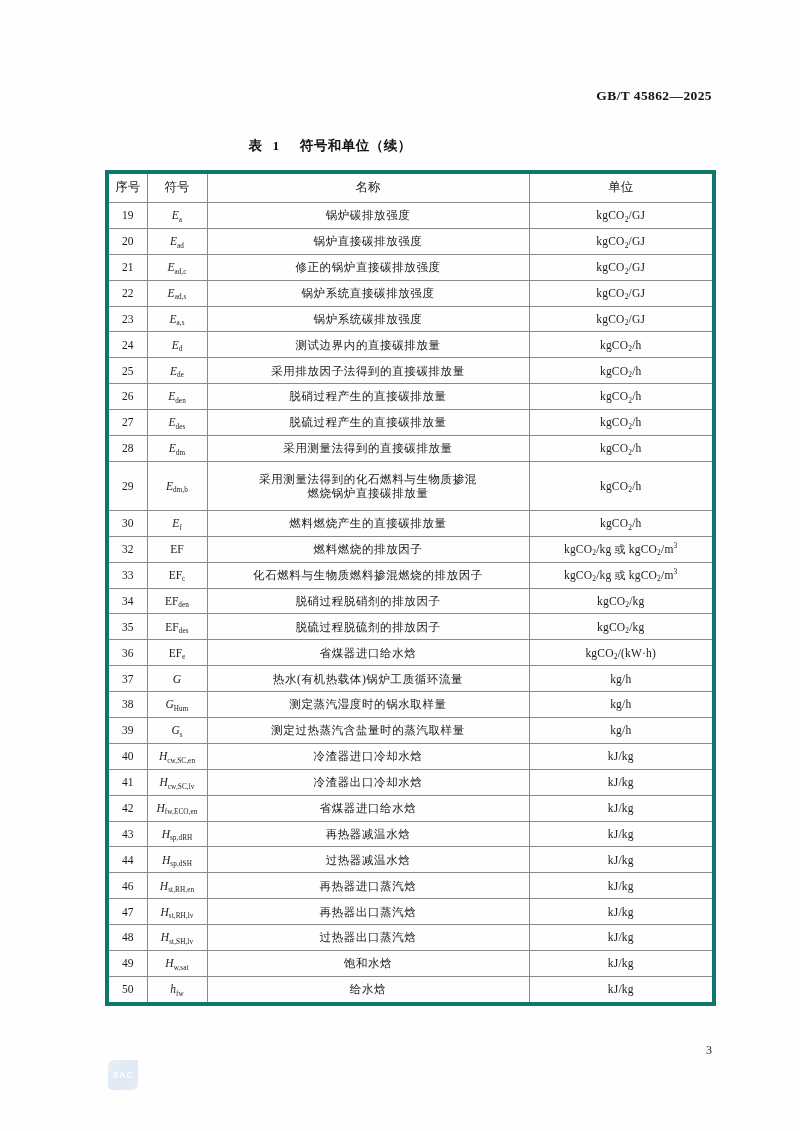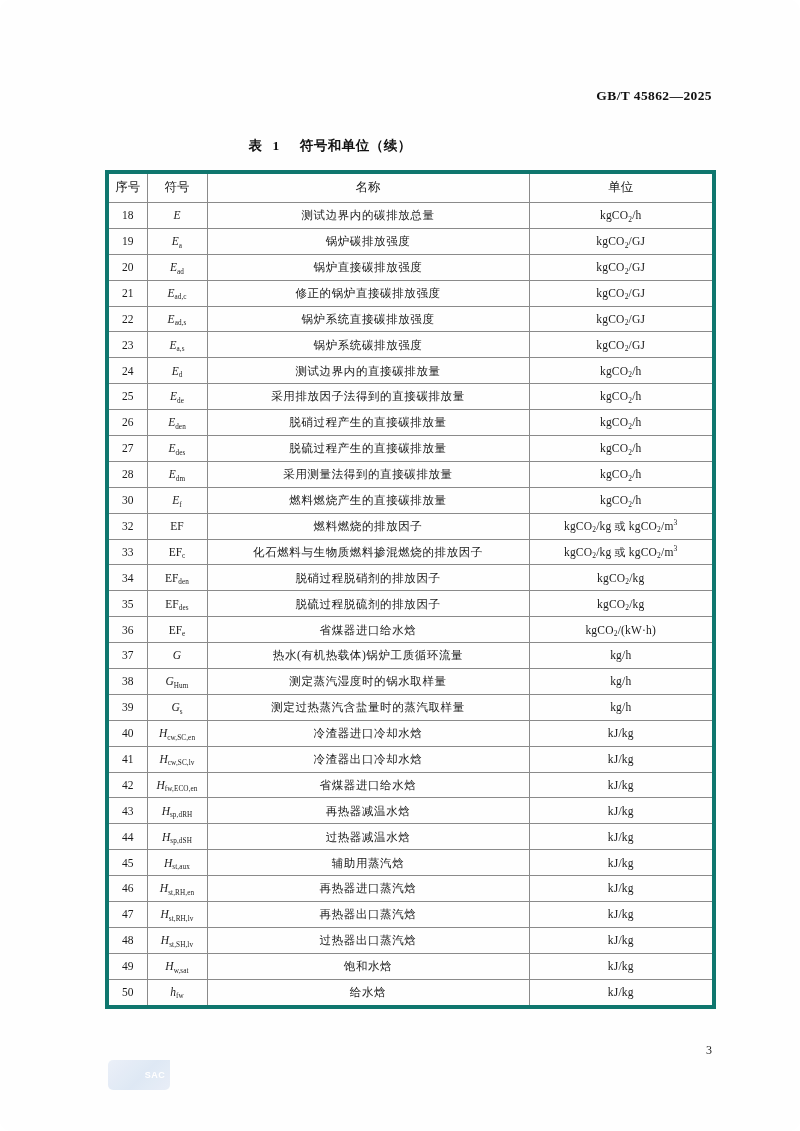--- a/index.html
+++ b/index.html
@@ -193,12 +193,6 @@
       </thead>
       <tbody id="tbody">
           <tr>
-            <td class="num-cell">18</td>
-            <td class="sym"><span class="it">E</span></td>
-            <td class="name-cell">测试边界内的碳排放总量</td>
-            <td class="unit-cell">kgCO<sub>2</sub>/h</td>
-          </tr>
-          <tr>
             <td class="num-cell">19</td>
             <td class="sym"><span class="it">E</span><sub>a</sub></td>
             <td class="name-cell">锅炉碳排放强度</td>

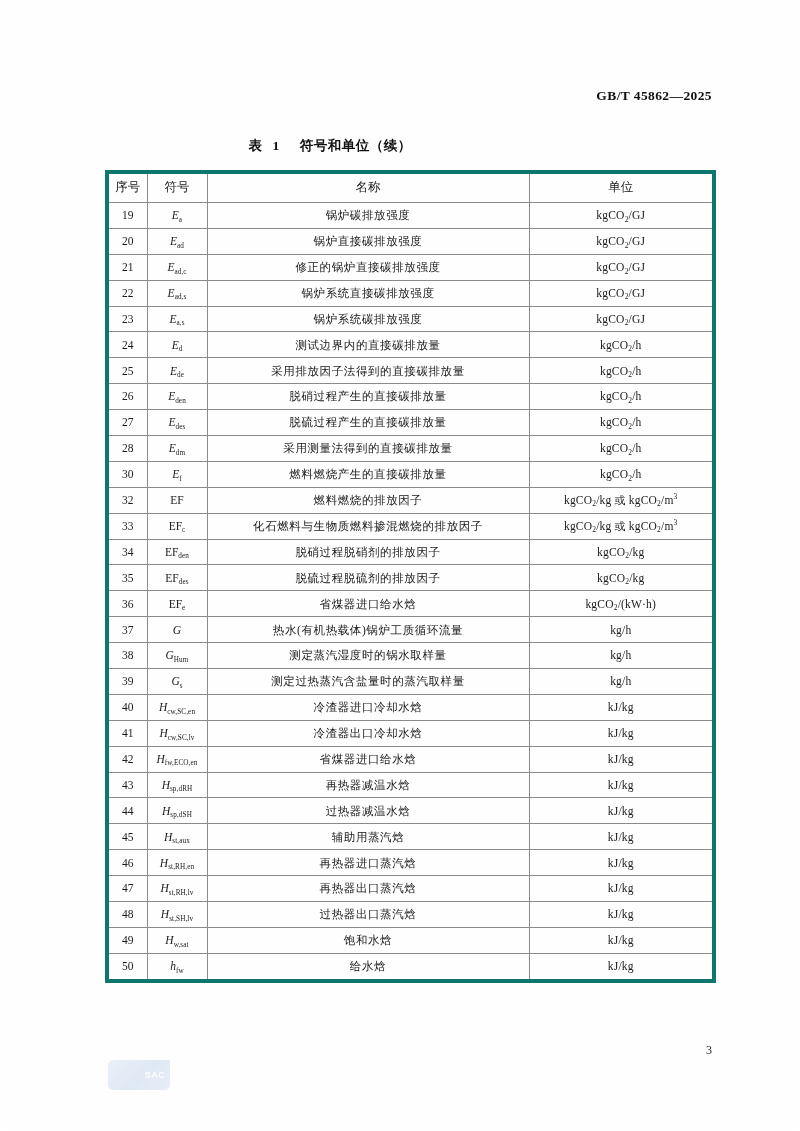--- a/index.html
+++ b/index.html
@@ -252,6 +252,15 @@
             <td class="name-cell">采用测量法得到的直接碳排放量</td>
             <td class="unit-cell">kgCO<sub>2</sub>/h</td>
           </tr>
+          <tr class="tall">
+            <td class="num-cell">29</td>
+            <td class="sym"><span class="it">E</span><sub>dm,b</sub></td>
+            <td class="name-cell">
+              <span class="l2">采用测量法得到的化石燃料与生物质掺混</span>
+              <span class="l2">燃烧锅炉直接碳排放量</span>
+            </td>
+            <td class="unit-cell">kgCO<sub>2</sub>/h</td>
+          </tr>
           <tr>
             <td class="num-cell">30</td>
             <td class="sym"><span class="it">E</span><sub>f</sub></td>

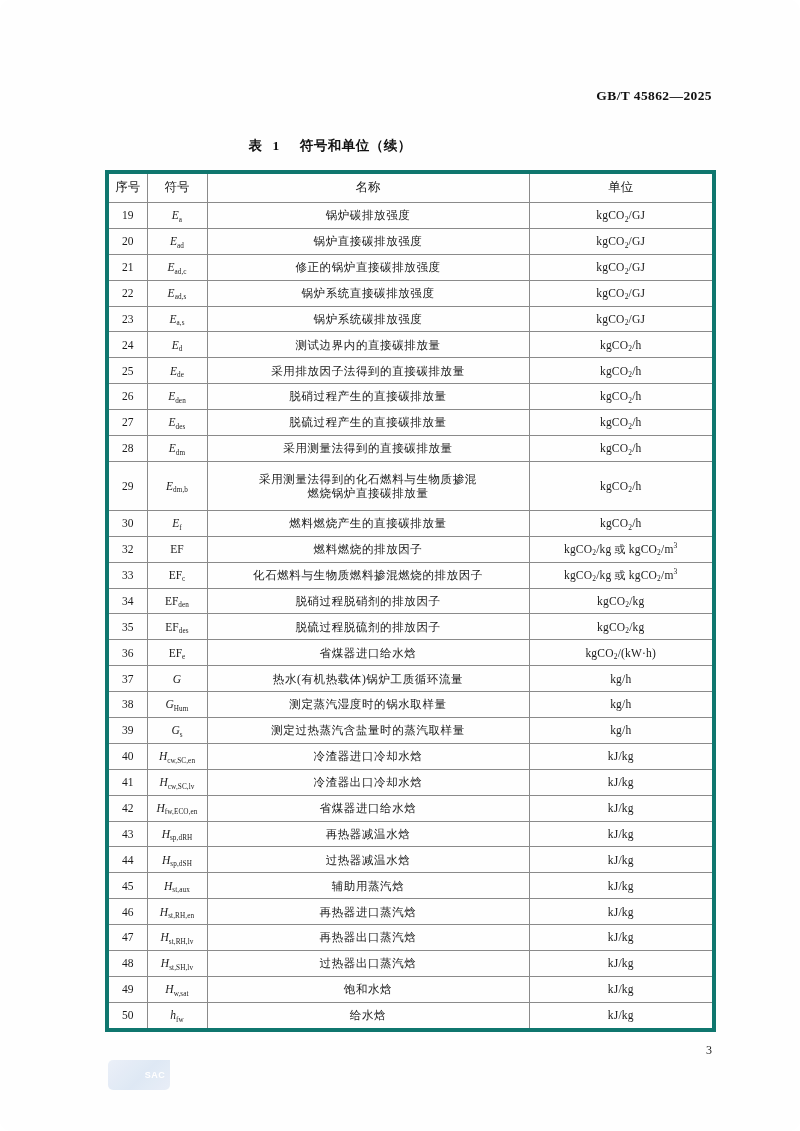--- a/index.html
+++ b/index.html
@@ -346,12 +346,6 @@
             <td class="unit-cell">kJ/kg</td>
           </tr>
           <tr>
-            <td class="num-cell">45</td>
-            <td class="sym"><span class="it">H</span><sub>st,aux</sub></td>
-            <td class="name-cell">辅助用蒸汽焓</td>
-            <td class="unit-cell">kJ/kg</td>
-          </tr>
-          <tr>
             <td class="num-cell">46</td>
             <td class="sym"><span class="it">H</span><sub>st,RH,en</sub></td>
             <td class="name-cell">再热器进口蒸汽焓</td>

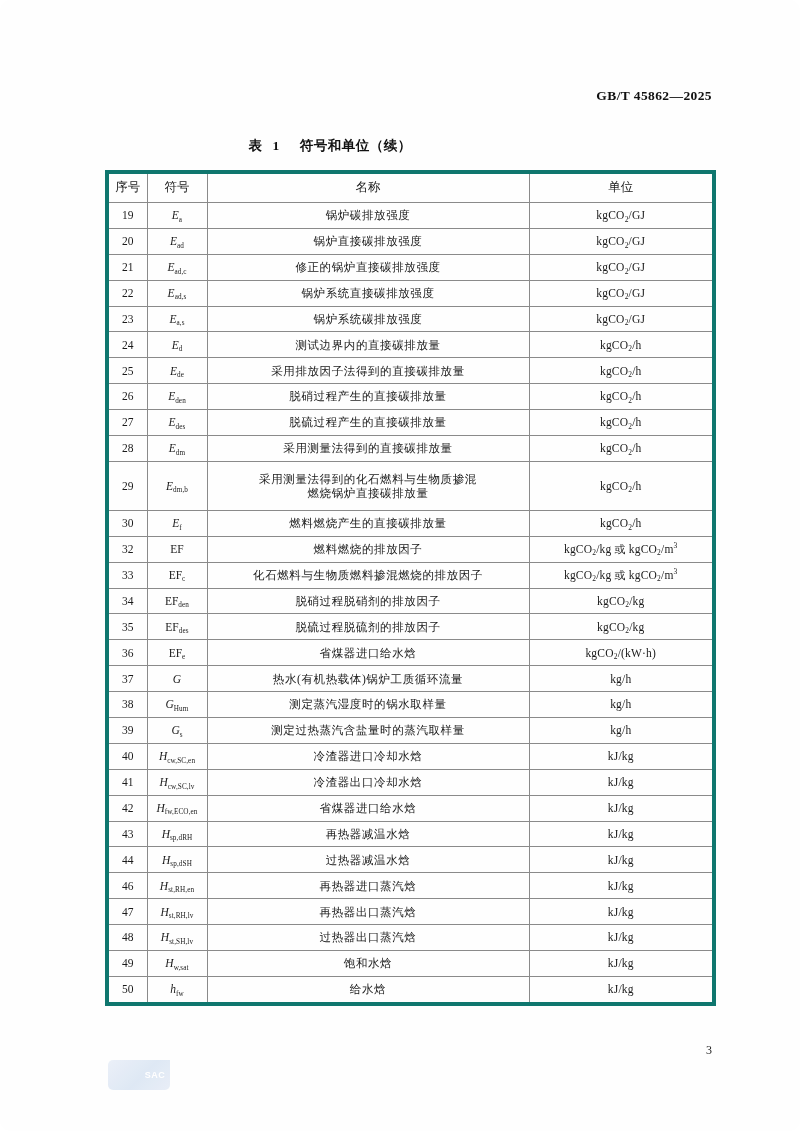--- a/index.html
+++ b/index.html
@@ -161,7 +161,6 @@
     align-items: center;
     justify-content: center;
     opacity: 0.95;
-    padding-left: 32px;
   }
 </style>
 </head>

